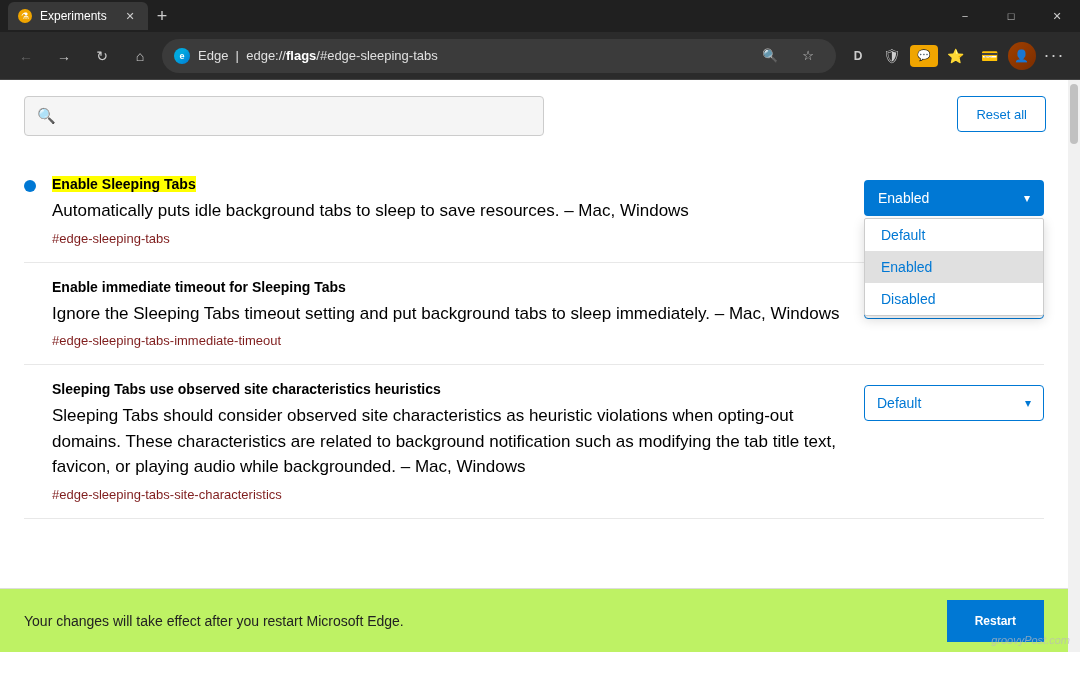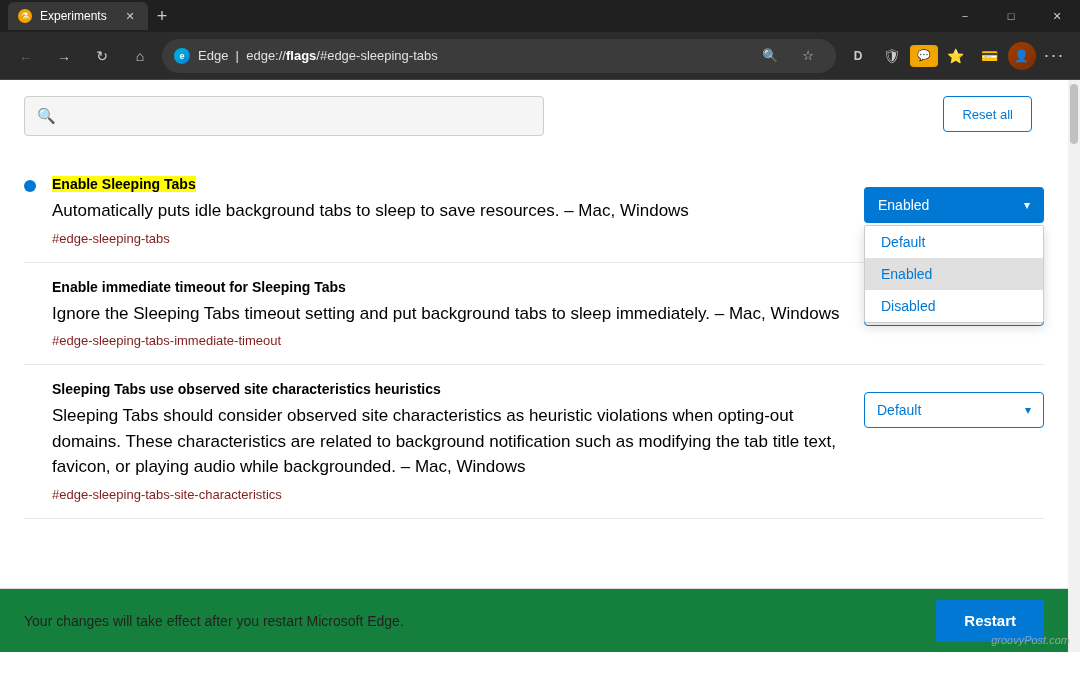--- a/index.html
+++ b/index.html
@@ -215,7 +215,7 @@
     }
     .reset-all-btn {
       position: absolute;
-      right: 36px;
+      right: 22px;
       top: 16px;
       height: 36px;
       padding: 0 18px;

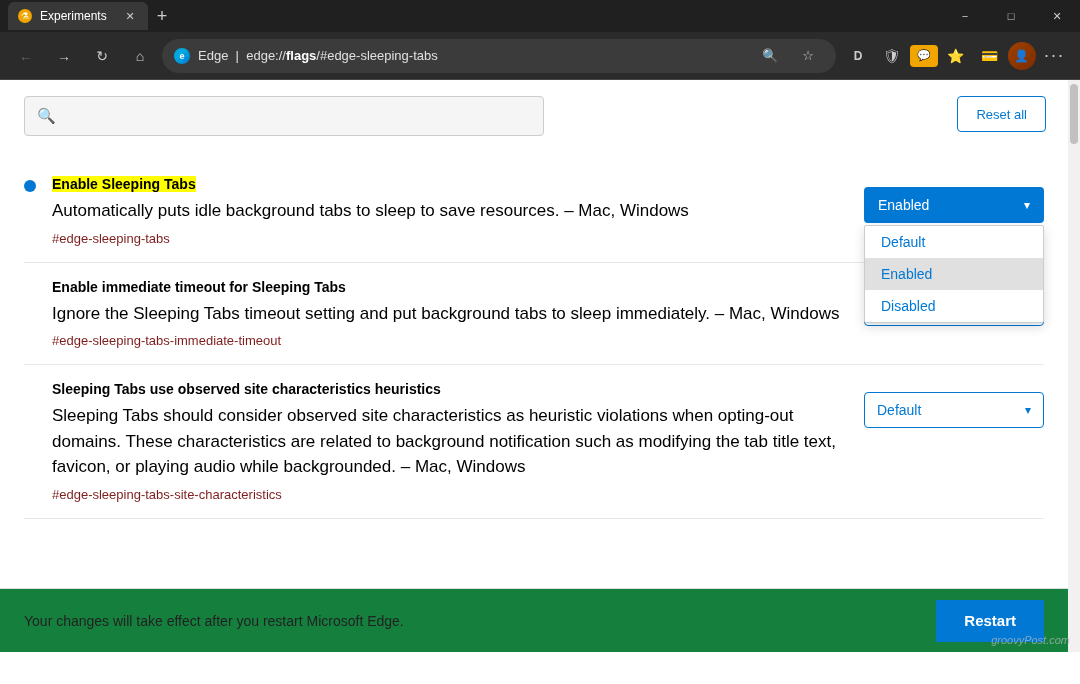--- a/index.html
+++ b/index.html
@@ -283,7 +283,7 @@
     }
     .flag-control {
       flex-shrink: 0;
-      margin-top: 11px;
+      margin-top: 4px;
       position: relative;
     }
     .dropdown-btn {

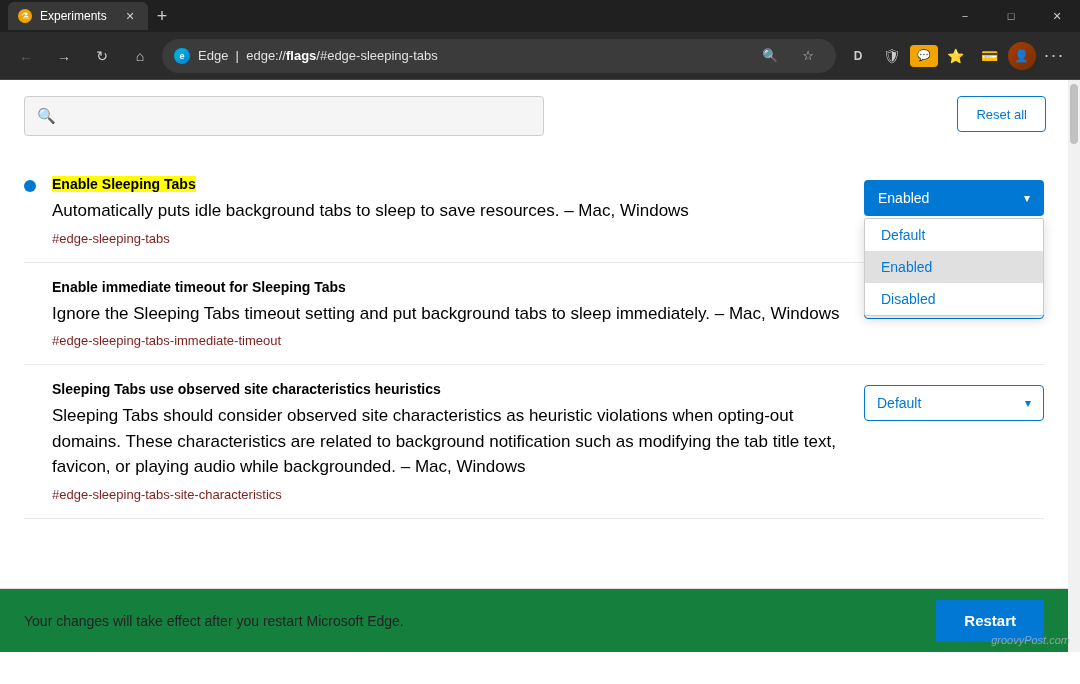--- a/index.html
+++ b/index.html
@@ -337,7 +337,7 @@
     
     .bottom-bar {
       height: 64px;
-      background: #15803d;
+      background: #bef264;
       border-top: 1px solid #ddd;
       display: flex;
       align-items: center;

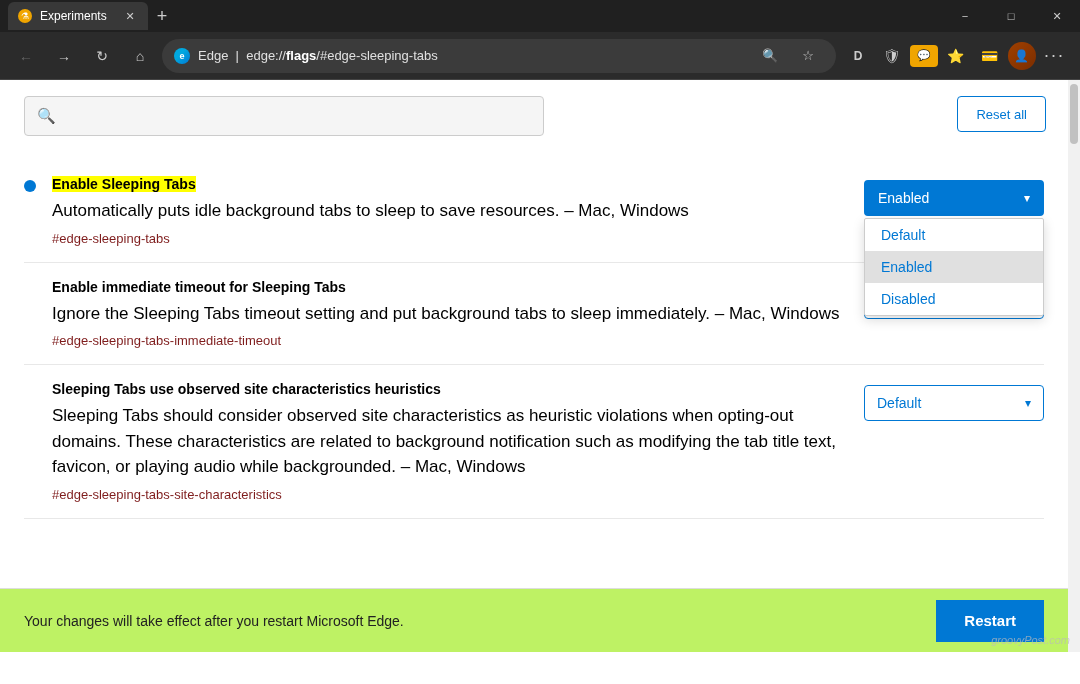--- a/index.html
+++ b/index.html
@@ -355,7 +355,7 @@
       color: #fff;
       border: none;
       border-radius: 0;
-      font-size: 15px;
+      font-size: 12px;
       font-weight: 600;
       cursor: pointer;
     }

